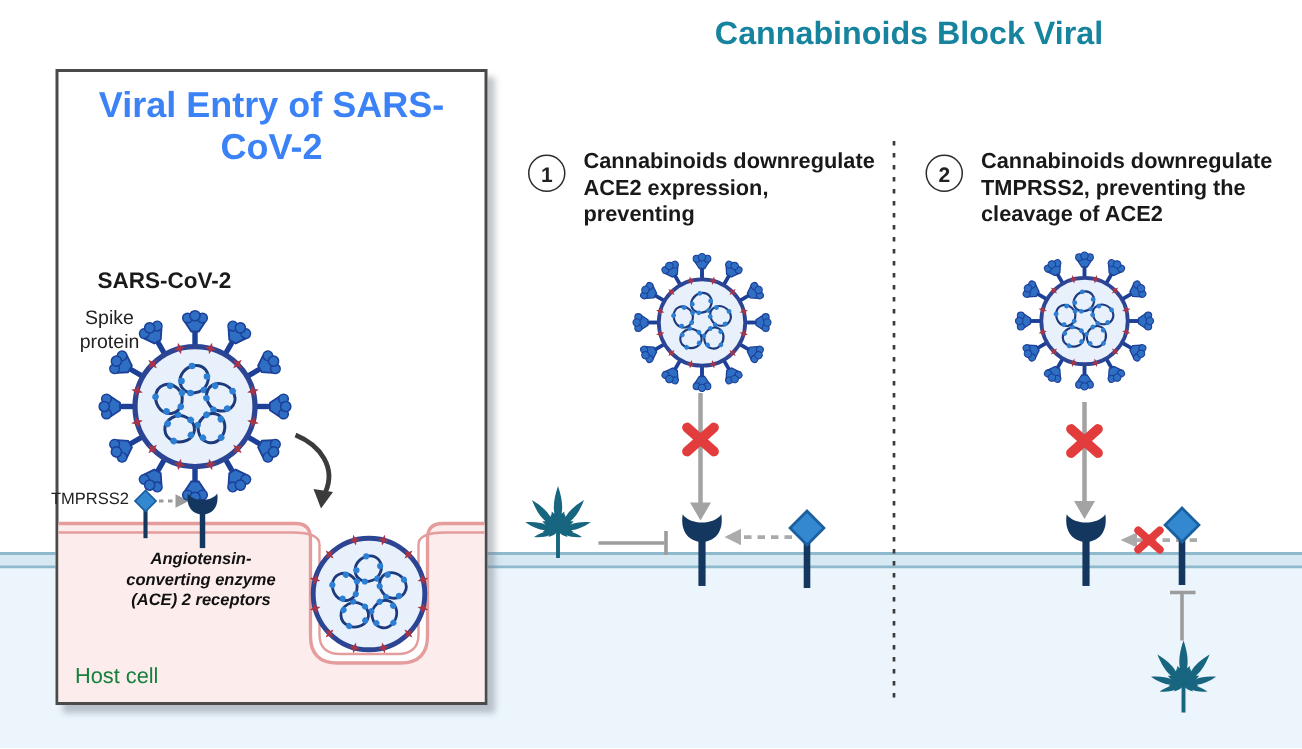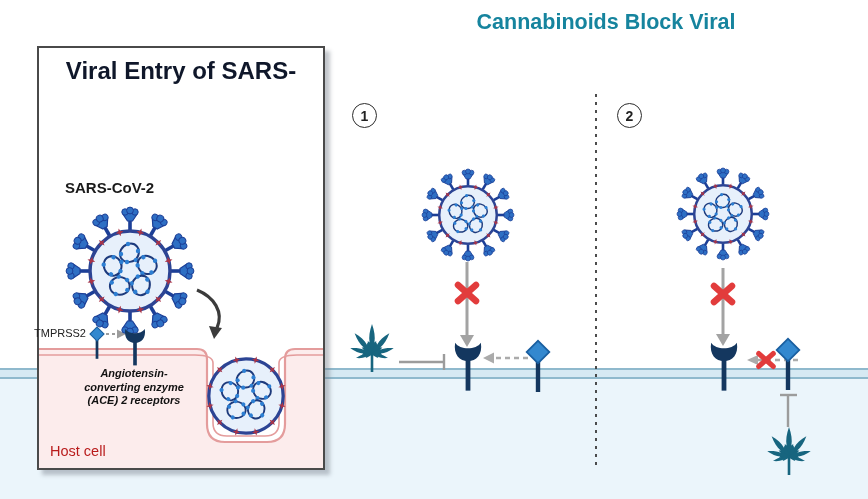--- a/index.html
+++ b/index.html
@@ -19,7 +19,7 @@
   .txt{z-index:4;color:#1a1a1a;}
   .main-title{left:386px;top:9px;width:440px;text-align:center;color:#16849e;
     font-size:21.5px;line-height:26px;font-weight:700;}
-  .panel-title{left:47px;top:57px;width:268px;text-align:center;color:#0f172a;
+  .panel-title{left:47px;top:57px;width:268px;text-align:center;color:#3b82f6;
     font-size:24px;line-height:28px;font-weight:700;}
   .sars-label{left:65px;top:179px;width:140px;font-size:15px;font-weight:700;}
   .spike-label{left:40px;top:204px;width:66px;text-align:center;font-size:13px;line-height:15.5px;color:#222;}

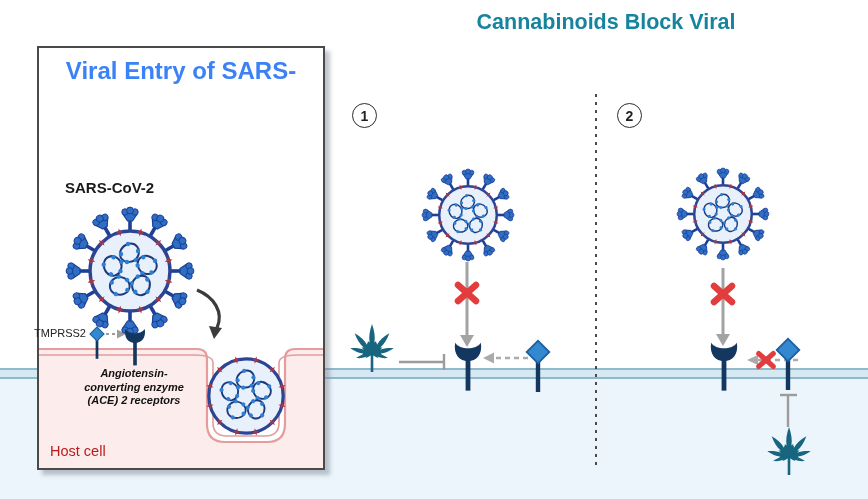--- a/index.html
+++ b/index.html
@@ -193,6 +193,7 @@
 
   <div class="abs txt panel-title">
     <span>Viral Entry of SARS-</span><br>
+    <span>CoV-2</span>
   </div>
 
   <div class="abs txt sars-label">SARS-CoV-2</div>

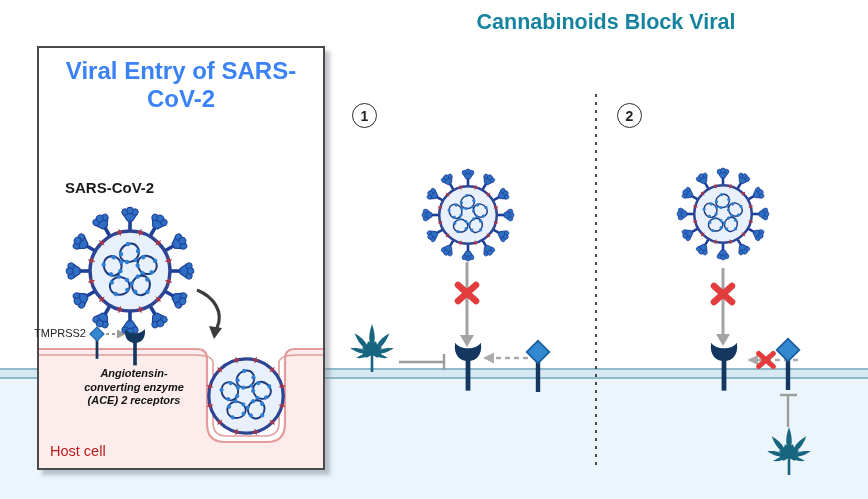--- a/index.html
+++ b/index.html
@@ -204,6 +204,7 @@
   <div class="abs txt step-circle step1-circle">
     <span>1</span>
   </div>
+  <div class="abs txt step-text step1-text">Cannabinoids downregulate ACE2 expression, preventing</div>
 
   <div class="abs txt step-circle step2-circle">
     <span>2</span>

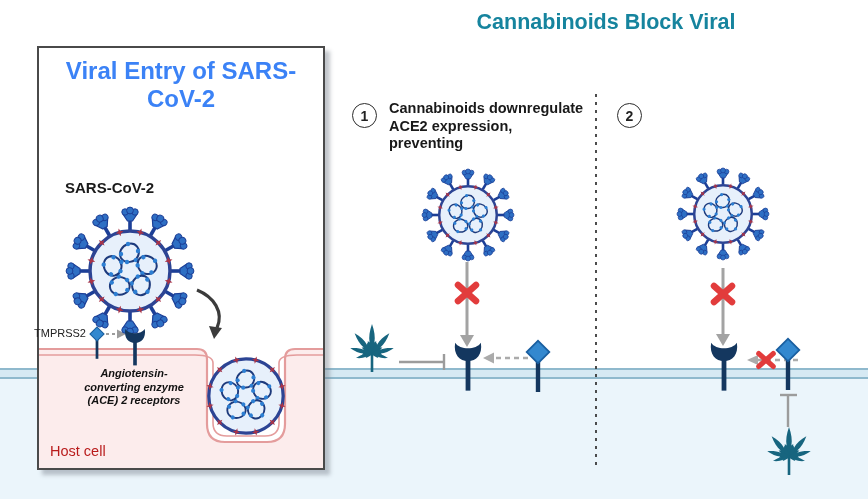--- a/index.html
+++ b/index.html
@@ -209,6 +209,7 @@
   <div class="abs txt step-circle step2-circle">
     <span>2</span>
   </div>
+  <div class="abs txt step-text step2-text">Cannabinoids downregulate TMPRSS2, preventing the cleavage of ACE2</div>
 
 </div>
 

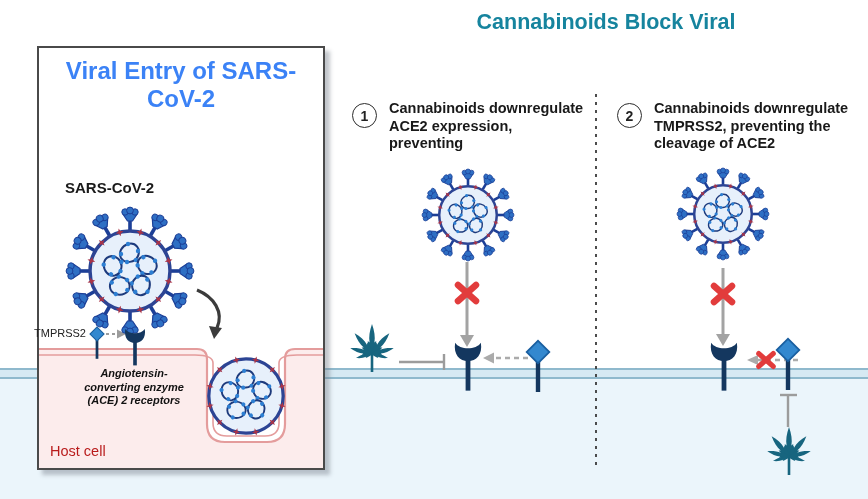--- a/index.html
+++ b/index.html
@@ -197,6 +197,7 @@
   </div>
 
   <div class="abs txt sars-label">SARS-CoV-2</div>
+  <div class="abs txt spike-label">Spike protein</div>
   <div class="abs txt tmprss2-label">TMPRSS2</div>
   <div class="abs txt ace2-label">Angiotensin-converting enzyme (ACE) 2 receptors</div>
   <div class="abs txt host-label">Host cell</div>

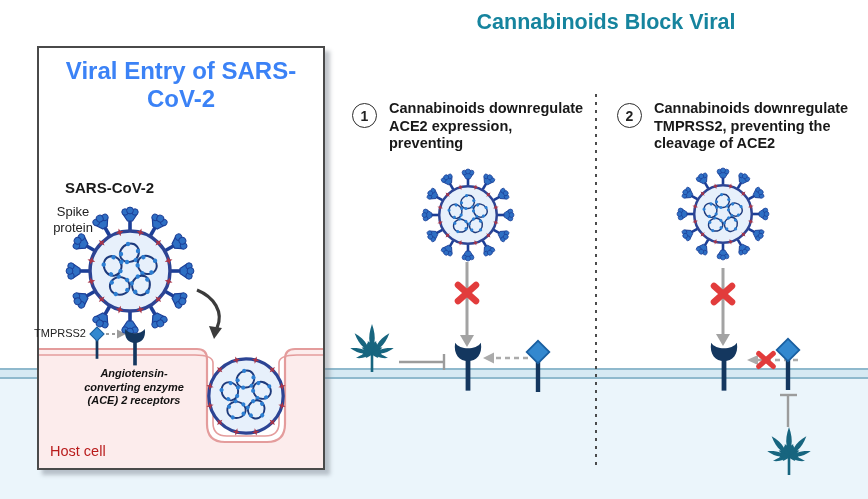--- a/index.html
+++ b/index.html
@@ -25,7 +25,7 @@
   .spike-label{left:40px;top:204px;width:66px;text-align:center;font-size:13px;line-height:15.5px;color:#222;}
   .tmprss2-label{left:34px;top:327px;width:56px;text-align:left;font-size:11px;color:#222;}
   .ace2-label{left:81px;top:367px;width:106px;text-align:center;font-size:11px;line-height:13.5px;font-weight:700;color:#111;font-style:italic;}
-  .host-label{left:50px;top:443px;font-size:14.5px;color:#b91c1c;}
+  .host-label{left:50px;top:443px;font-size:14.5px;color:#15803d;}
   .step-circle{width:25px;height:25px;border:1.7px solid #2c2c2c;border-radius:50%;
     background:#fff;display:flex;align-items:center;justify-content:center;
     font-size:14px;font-weight:700;color:#222;box-sizing:border-box;}

